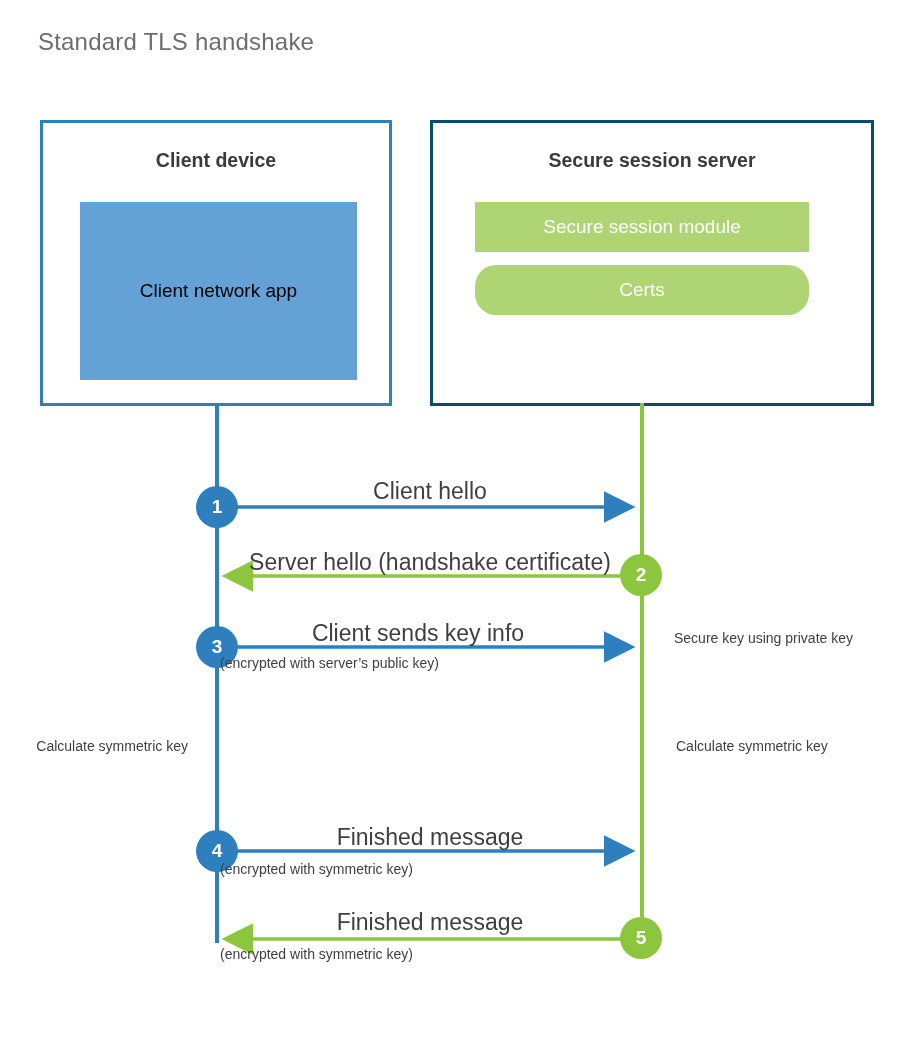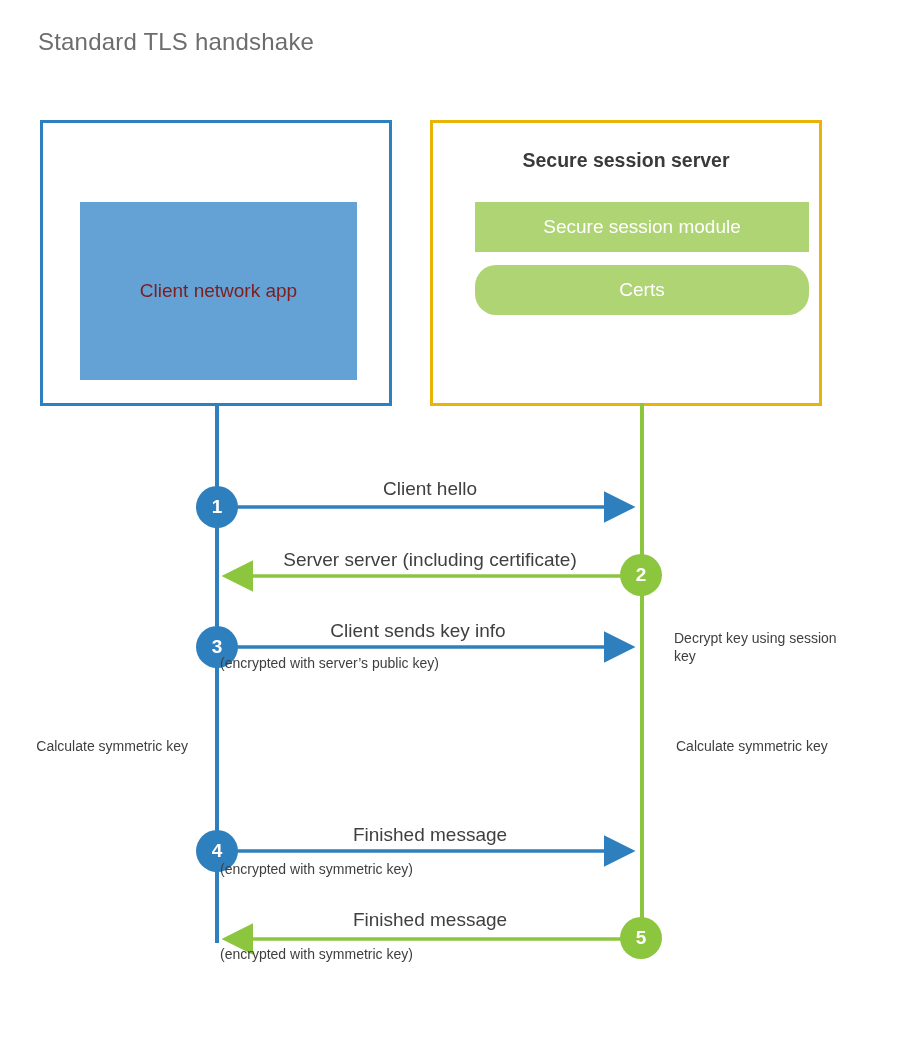--- a/index.html
+++ b/index.html
@@ -197,6 +197,7 @@
 <div id="diagram-title">Standard TLS handshake</div>
 
 <div class="entity-box" id="client-device-box">
+  <div class="entity-title">Client device</div>
   <div id="client-network-app">Client network app</div>
 </div>
 

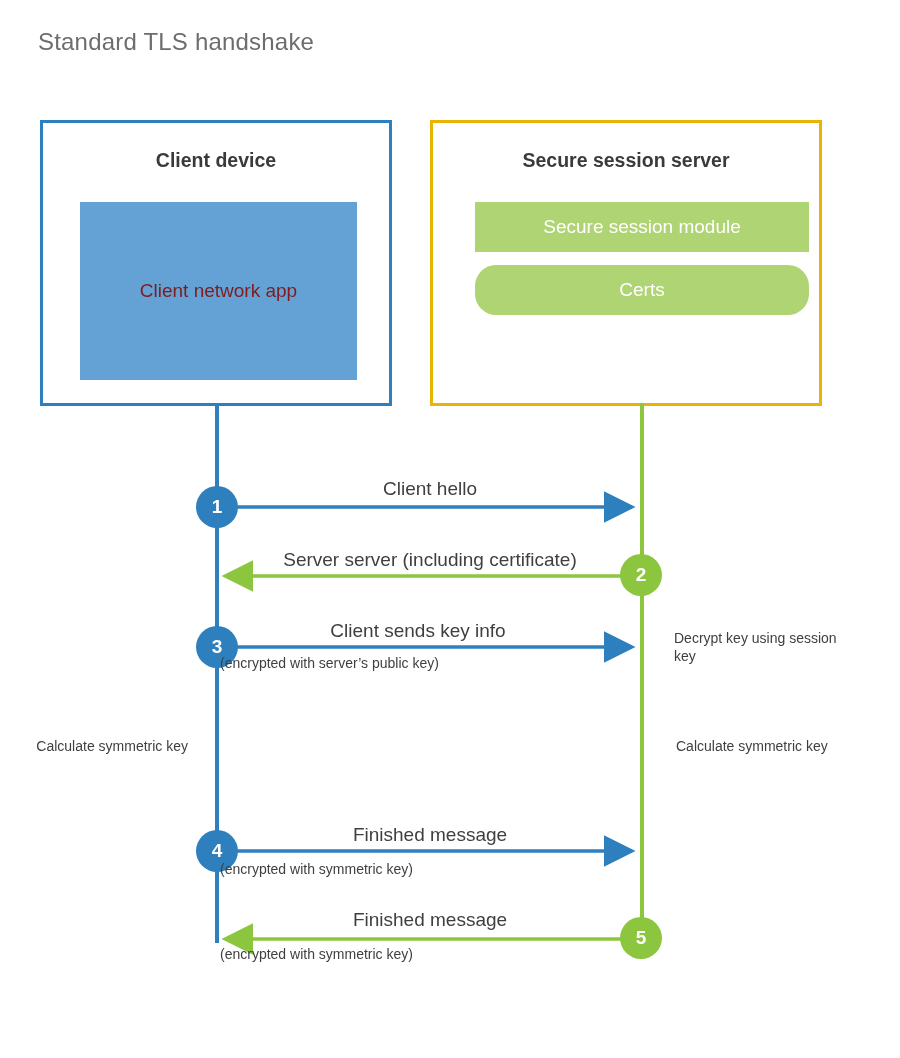--- a/index.html
+++ b/index.html
@@ -43,9 +43,9 @@
   #secure-session-server-box {
     left: 430px;
     top: 120px;
-    width: 392px;
+    width: 444px;
     height: 286px;
-    border: 3px solid #eab308;
+    border: 3px solid #0c4a6e;
   }
   .entity-title {
     position: absolute;

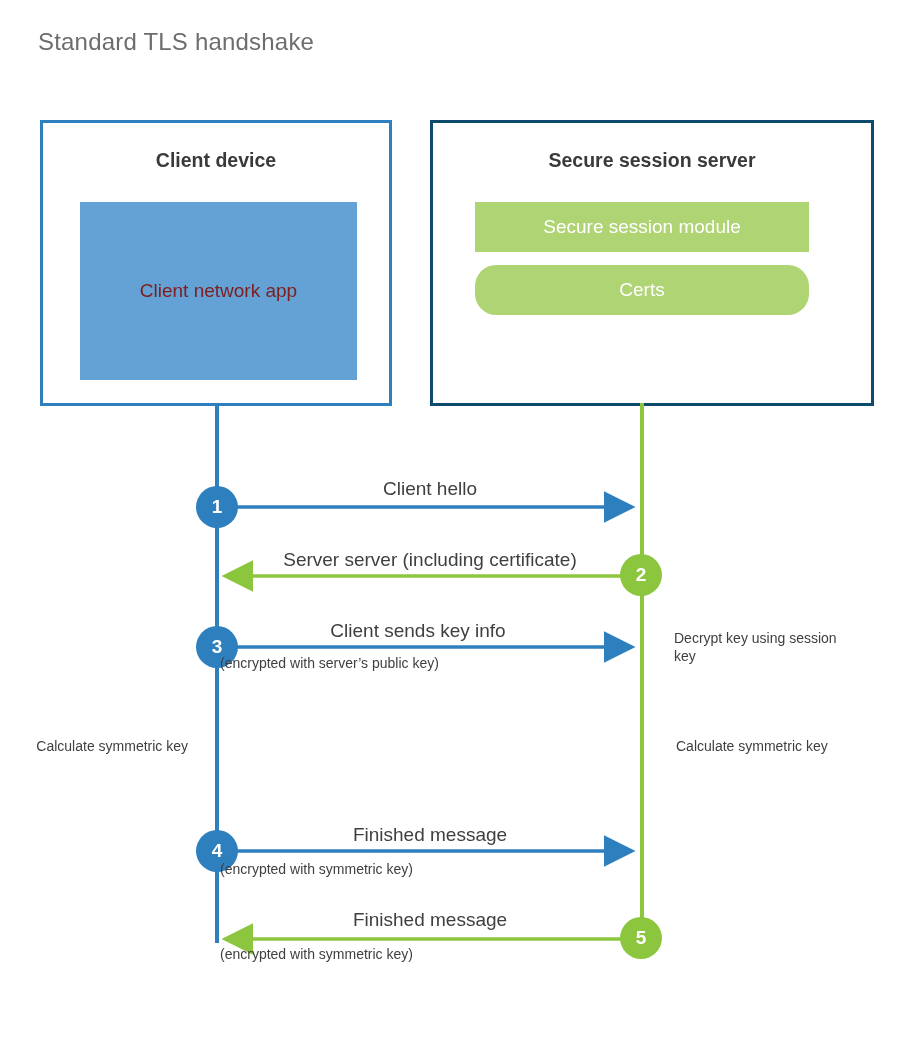--- a/index.html
+++ b/index.html
@@ -66,7 +66,7 @@
     width: 277px;
     height: 178px;
     background: #64A2D5;
-    color: #7f1d1d;
+    color: #000000;
     font-size: 19px;
     display: flex;
     align-items: center;

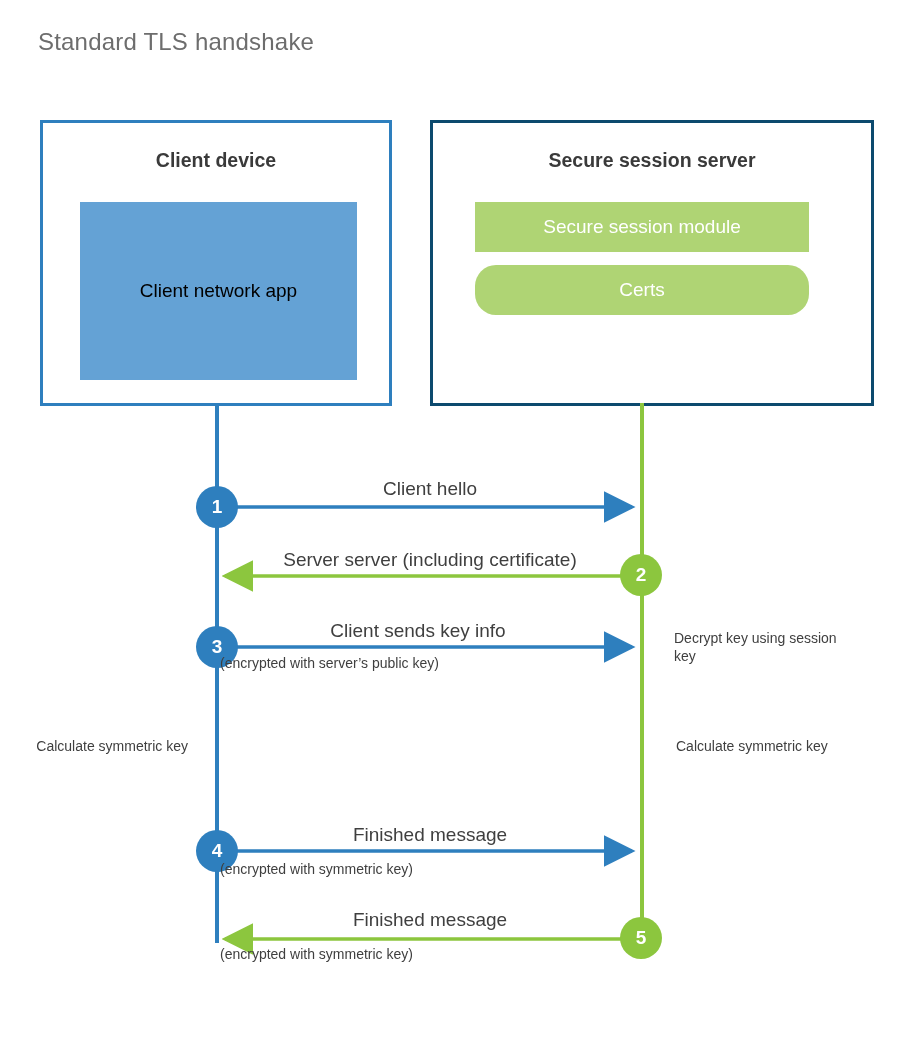--- a/index.html
+++ b/index.html
@@ -143,7 +143,7 @@
   
   .msg-label {
     position: absolute;
-    font-size: 19px;
+    font-size: 23px;
     color: #3f3f3f;
     text-align: center;
     white-space: nowrap;

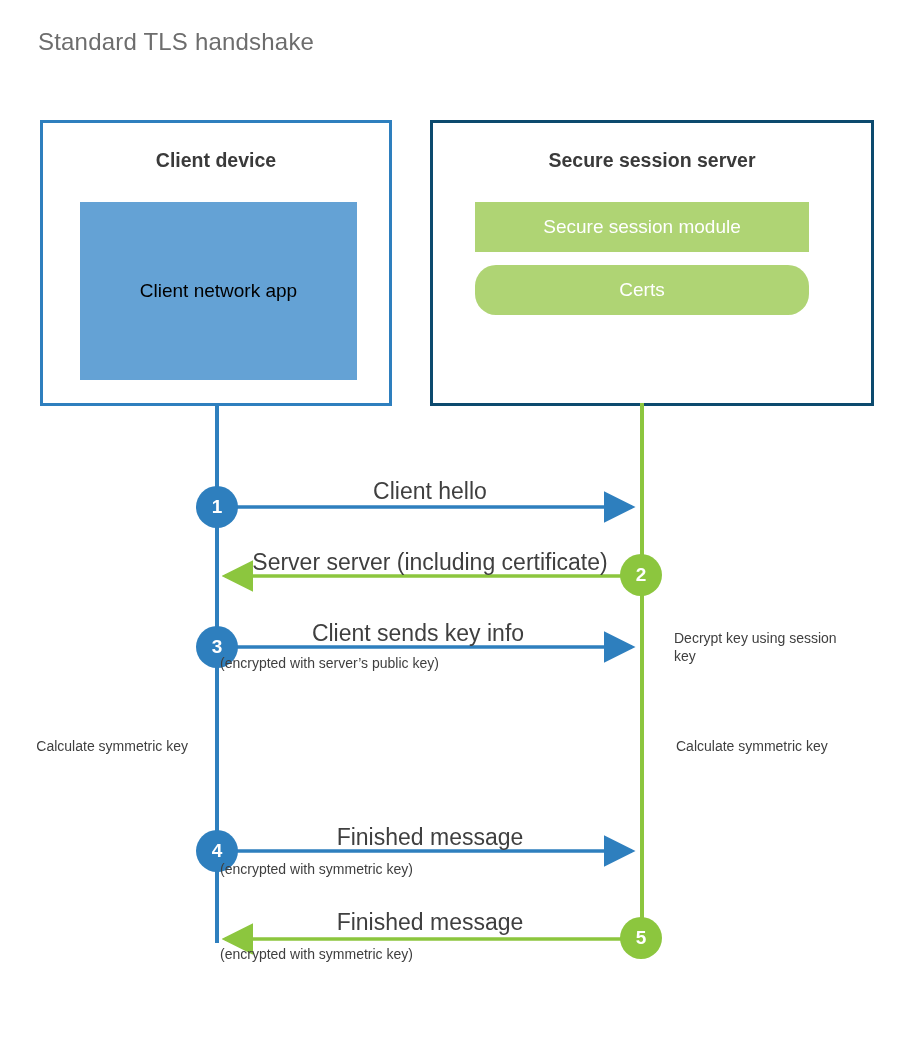--- a/index.html
+++ b/index.html
@@ -263,7 +263,7 @@
 
 <div class="msg-label" id="label-1">Client hello</div>
 
-<div class="msg-label" id="label-2">Server server (including certificate)</div>
+<div class="msg-label" id="label-2">Server hello (handshake certificate)</div>
 
 <div class="msg-label" id="label-3">Client sends key info</div>
 <div class="msg-sublabel" id="sublabel-3">(encrypted with server’s public key)</div>

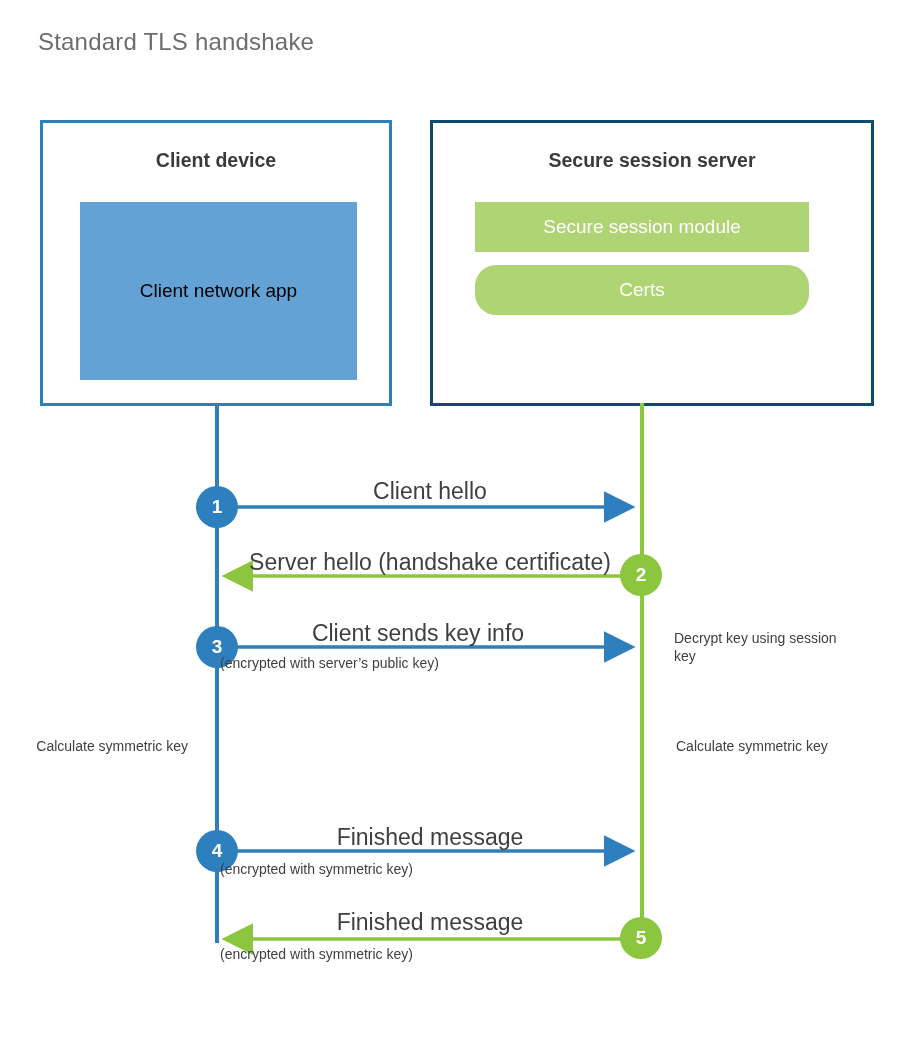--- a/index.html
+++ b/index.html
@@ -274,7 +274,7 @@
 <div class="msg-label" id="label-5">Finished message</div>
 <div class="msg-sublabel" id="sublabel-5">(encrypted with symmetric key)</div>
 
-<div class="side-note" id="note-decrypt-key">Decrypt key using session key</div>
+<div class="side-note" id="note-decrypt-key">Secure key using private key</div>
 <div class="side-note" id="note-calc-client">Calculate symmetric key</div>
 <div class="side-note" id="note-calc-server">Calculate symmetric key</div>
 

